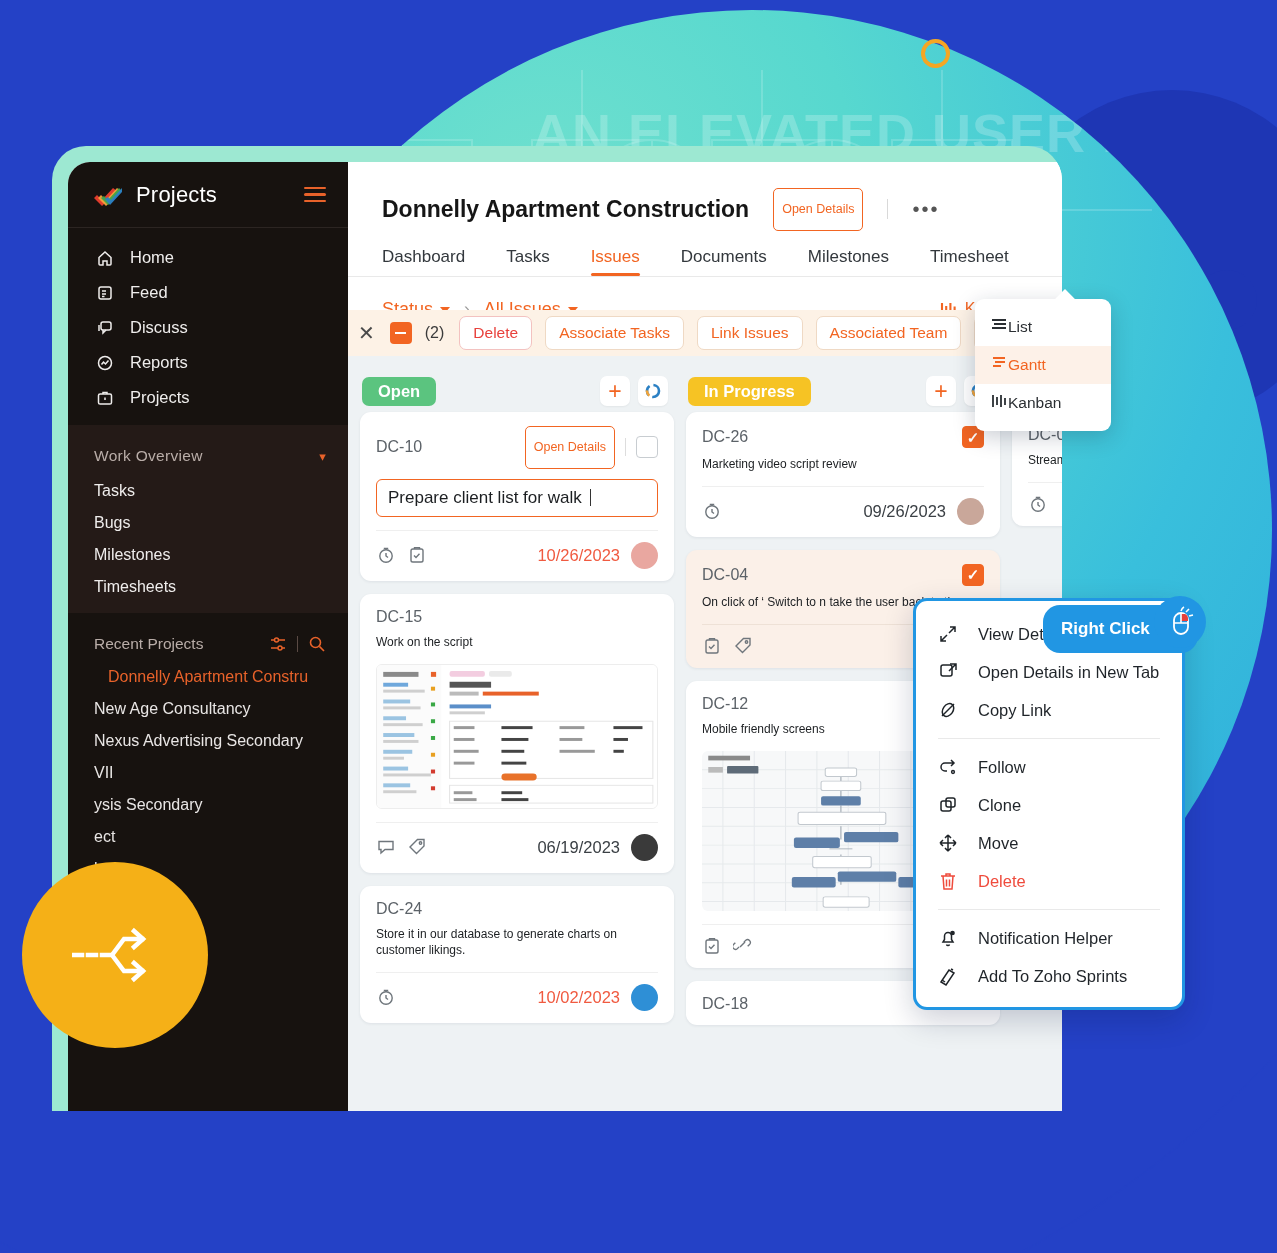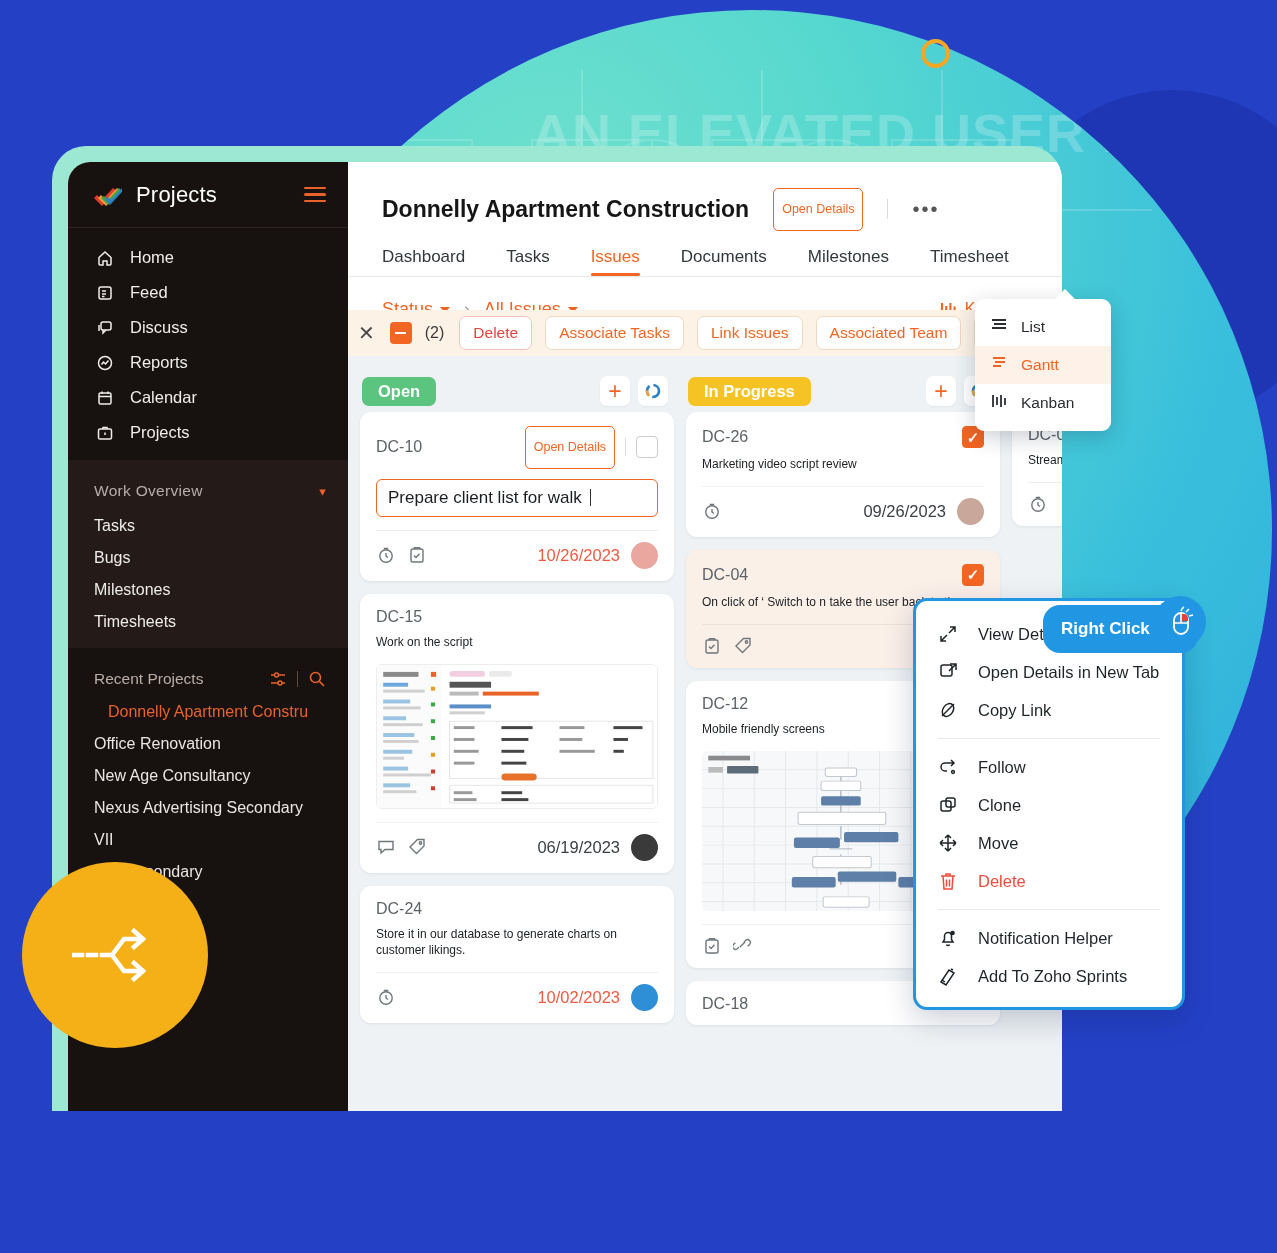--- a/index.html
+++ b/index.html
@@ -193,7 +193,7 @@
     content:""; position:absolute; top:-7px; left:83px; width:14px; height:14px;
     background:#fff; transform:rotate(45deg);
   }
-  .vm-item{ display:flex; align-items:center; gap:13px; padding:8px 15px; font-size:15.5px; color:#2B2F33; cursor:pointer; position:relative; }
+  .vm-item{ display:flex; align-items:center; padding:8px 15px; font-size:15.5px; color:#2B2F33; cursor:pointer; position:relative; }
   .vm-item.active{ background:#FDF1E8; color:#F26522; }
 
   

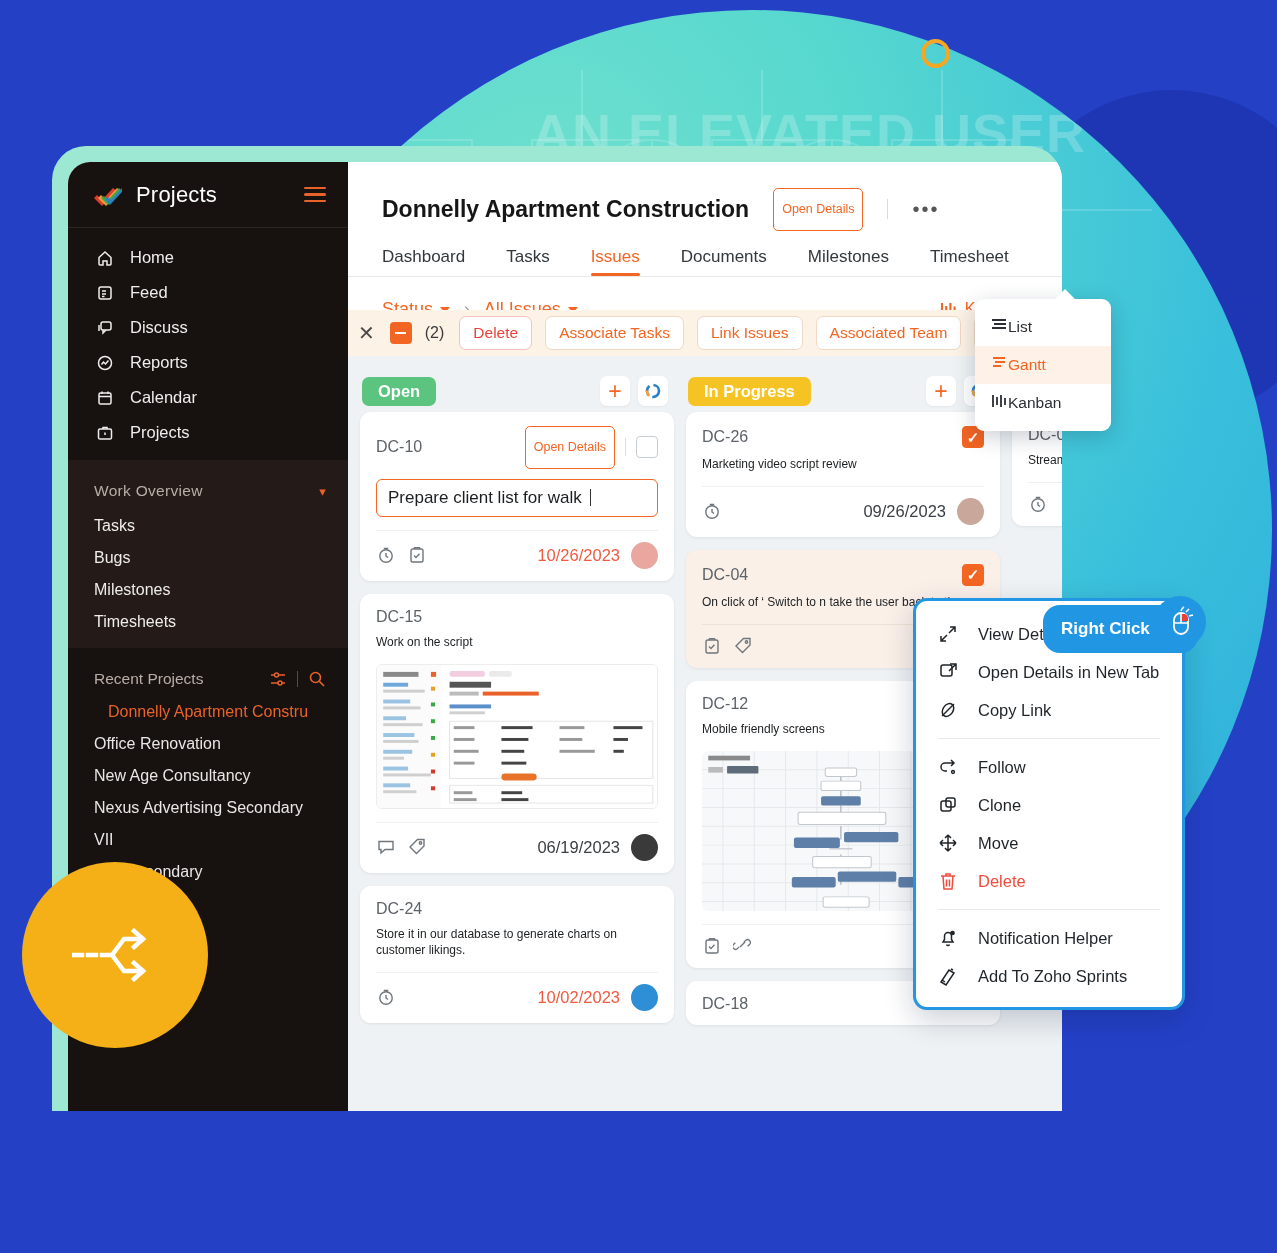--- a/index.html
+++ b/index.html
@@ -299,16 +299,6 @@
               </svg>
             </span>
             <span>Reports</span>
-          </div>
-          <div class="nav-item">
-            <span class="ic">
-              <svg viewBox="0 0 18 18">
-                <rect x="3" y="4" width="12" height="11" rx="1.5"></rect>
-                <path d="M3 7.5h12M6 2.5v2.5M12 2.5v2.5"></path>
-                <path d="M6 10h.01M9 10h.01M12 10h.01M6 12.5h.01M9 12.5h.01"></path>
-              </svg>
-            </span>
-            <span>Calendar</span>
           </div>
           <div class="nav-item">
             <span class="ic">

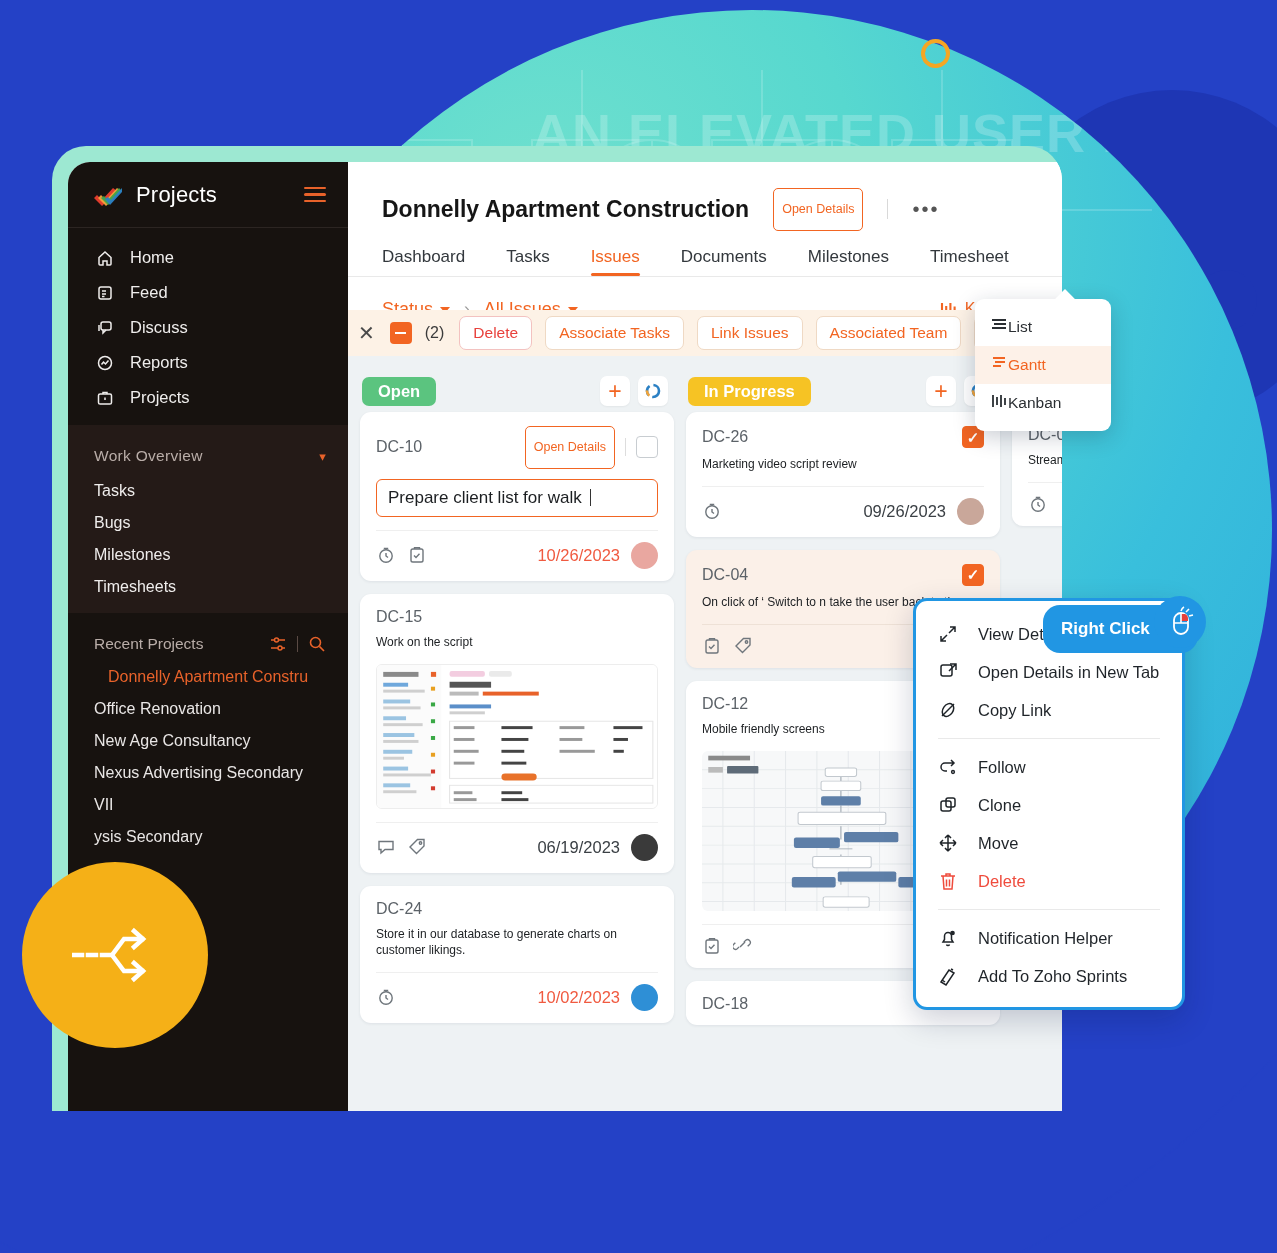--- a/index.html
+++ b/index.html
@@ -346,7 +346,6 @@
         </div>
         <div id="recentItems">
             <div class="proj-item active">Donnelly Apartment Constru</div>
-            <div class="proj-item">Office Renovation</div>
             <div class="proj-item">New Age Consultancy</div>
             <div class="proj-item">Nexus Advertising Secondary</div>
             <div class="proj-item">VII</div>

